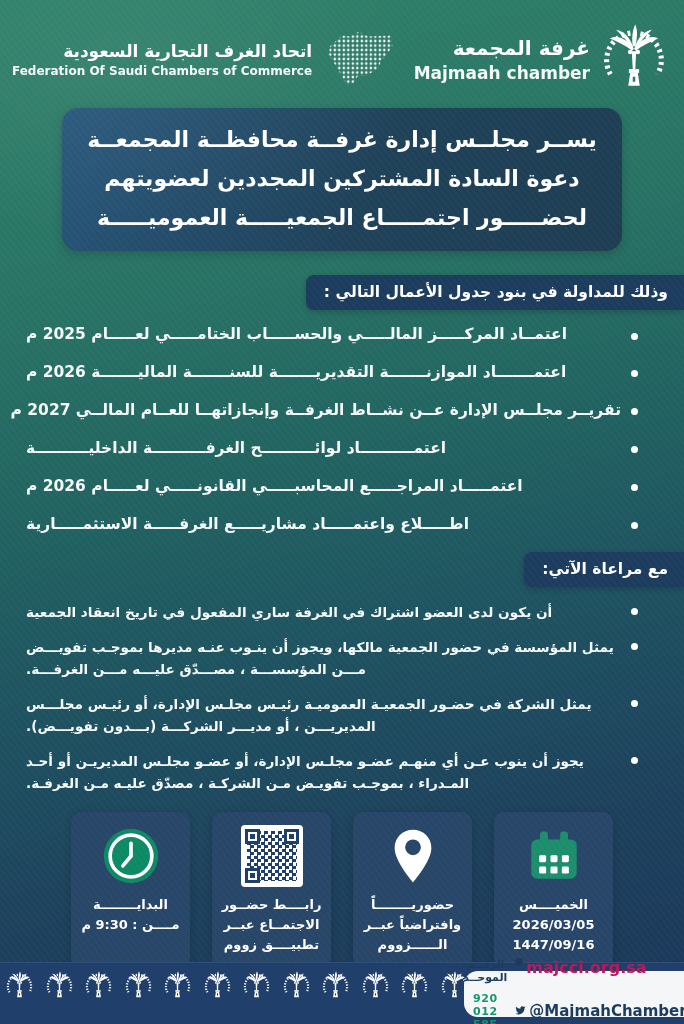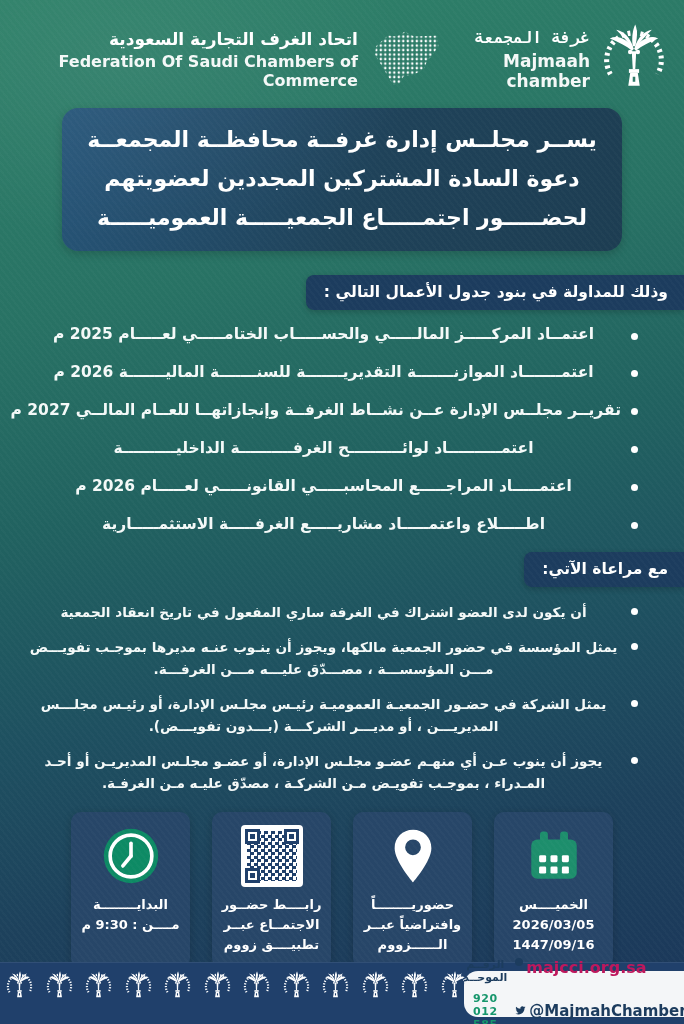--- a/index.html
+++ b/index.html
@@ -21,7 +21,7 @@
   .logo-text{text-align:right;direction:rtl;}
   .logo-ar{font-weight:bold;font-size:17px;letter-spacing:.2px;}
   .logo-en{font-weight:bold;font-size:16px;margin-top:3px;opacity:.95;}
-  .chamber .logo-ar{font-size:16px;font-family:Liberation Mono, monospace;}
+  .chamber .logo-ar{font-size:20px;}
   .chamber .logo-en{font-size:17px;font-weight:bold;}
   
   .title-box{

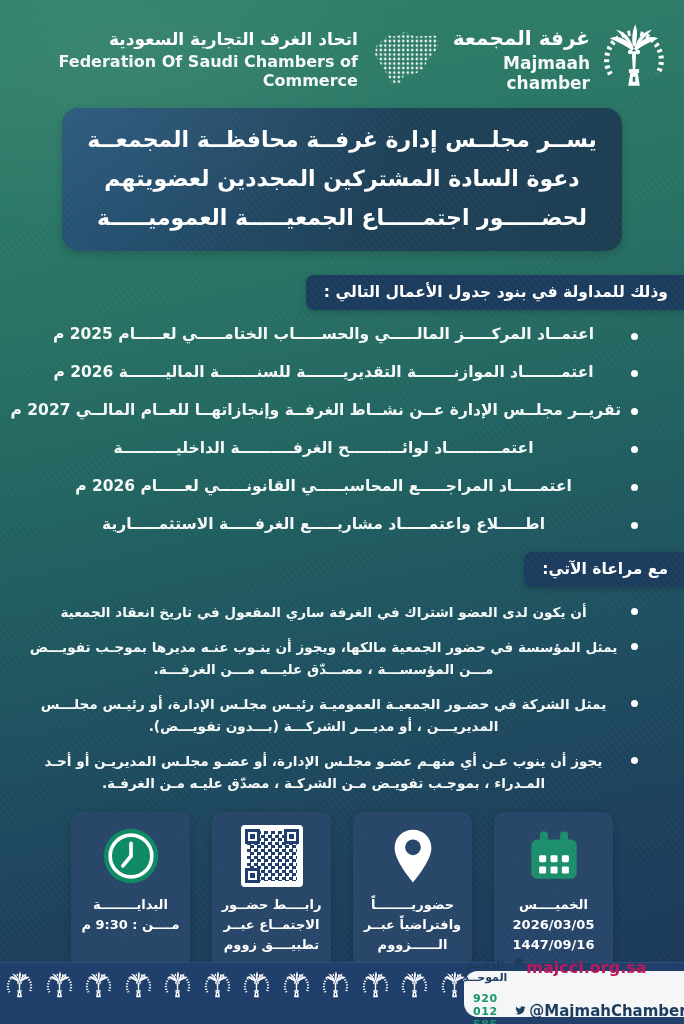--- a/index.html
+++ b/index.html
@@ -20,7 +20,7 @@
   .logo{display:flex;align-items:center;gap:12px;}
   .logo-text{text-align:right;direction:rtl;}
   .logo-ar{font-weight:bold;font-size:17px;letter-spacing:.2px;}
-  .logo-en{font-weight:bold;font-size:16px;margin-top:3px;opacity:.95;}
+  .logo-en{font-weight:bold;font-size:12px;margin-top:3px;opacity:.95;}
   .chamber .logo-ar{font-size:20px;}
   .chamber .logo-en{font-size:17px;font-weight:bold;}
   

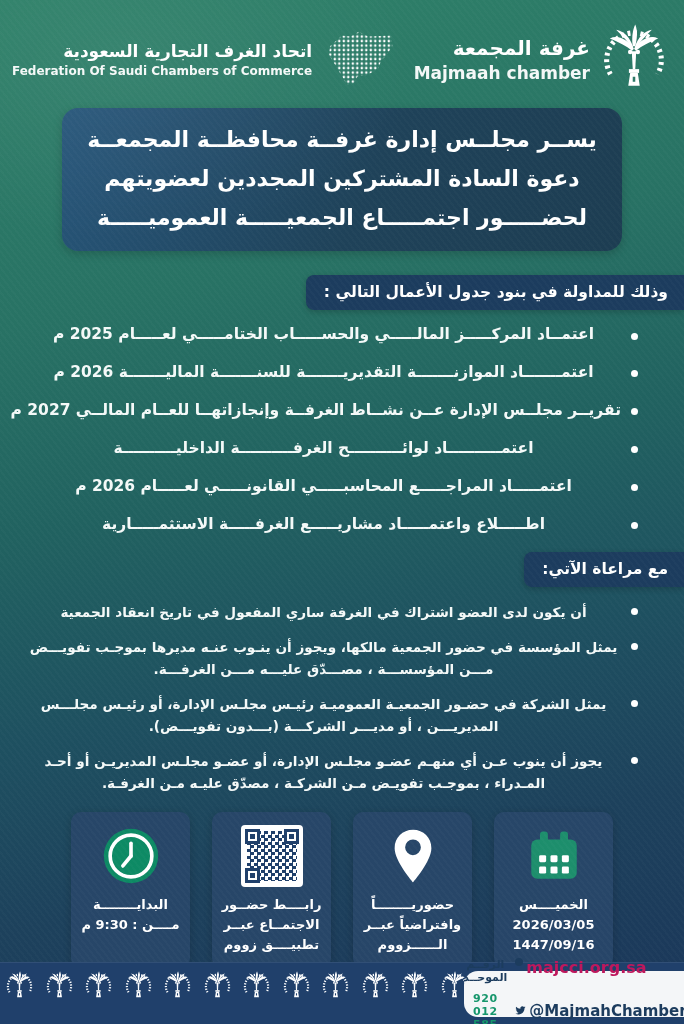--- a/index.html
+++ b/index.html
@@ -44,7 +44,7 @@
   ul.bullets{list-style:none;margin:14px 0 0;padding:0 46px 0 26px;direction:rtl;}
   ul.bullets li{
     position:relative;padding-right:17px;font-weight:bold;color:#f4f9f8;
-    text-align:center;
+    text-align:left;
   }
   ul.bullets li::before{content:"";position:absolute;right:0;top:.52em;width:7px;height:7px;
     border-radius:50%;background:#fff;}

